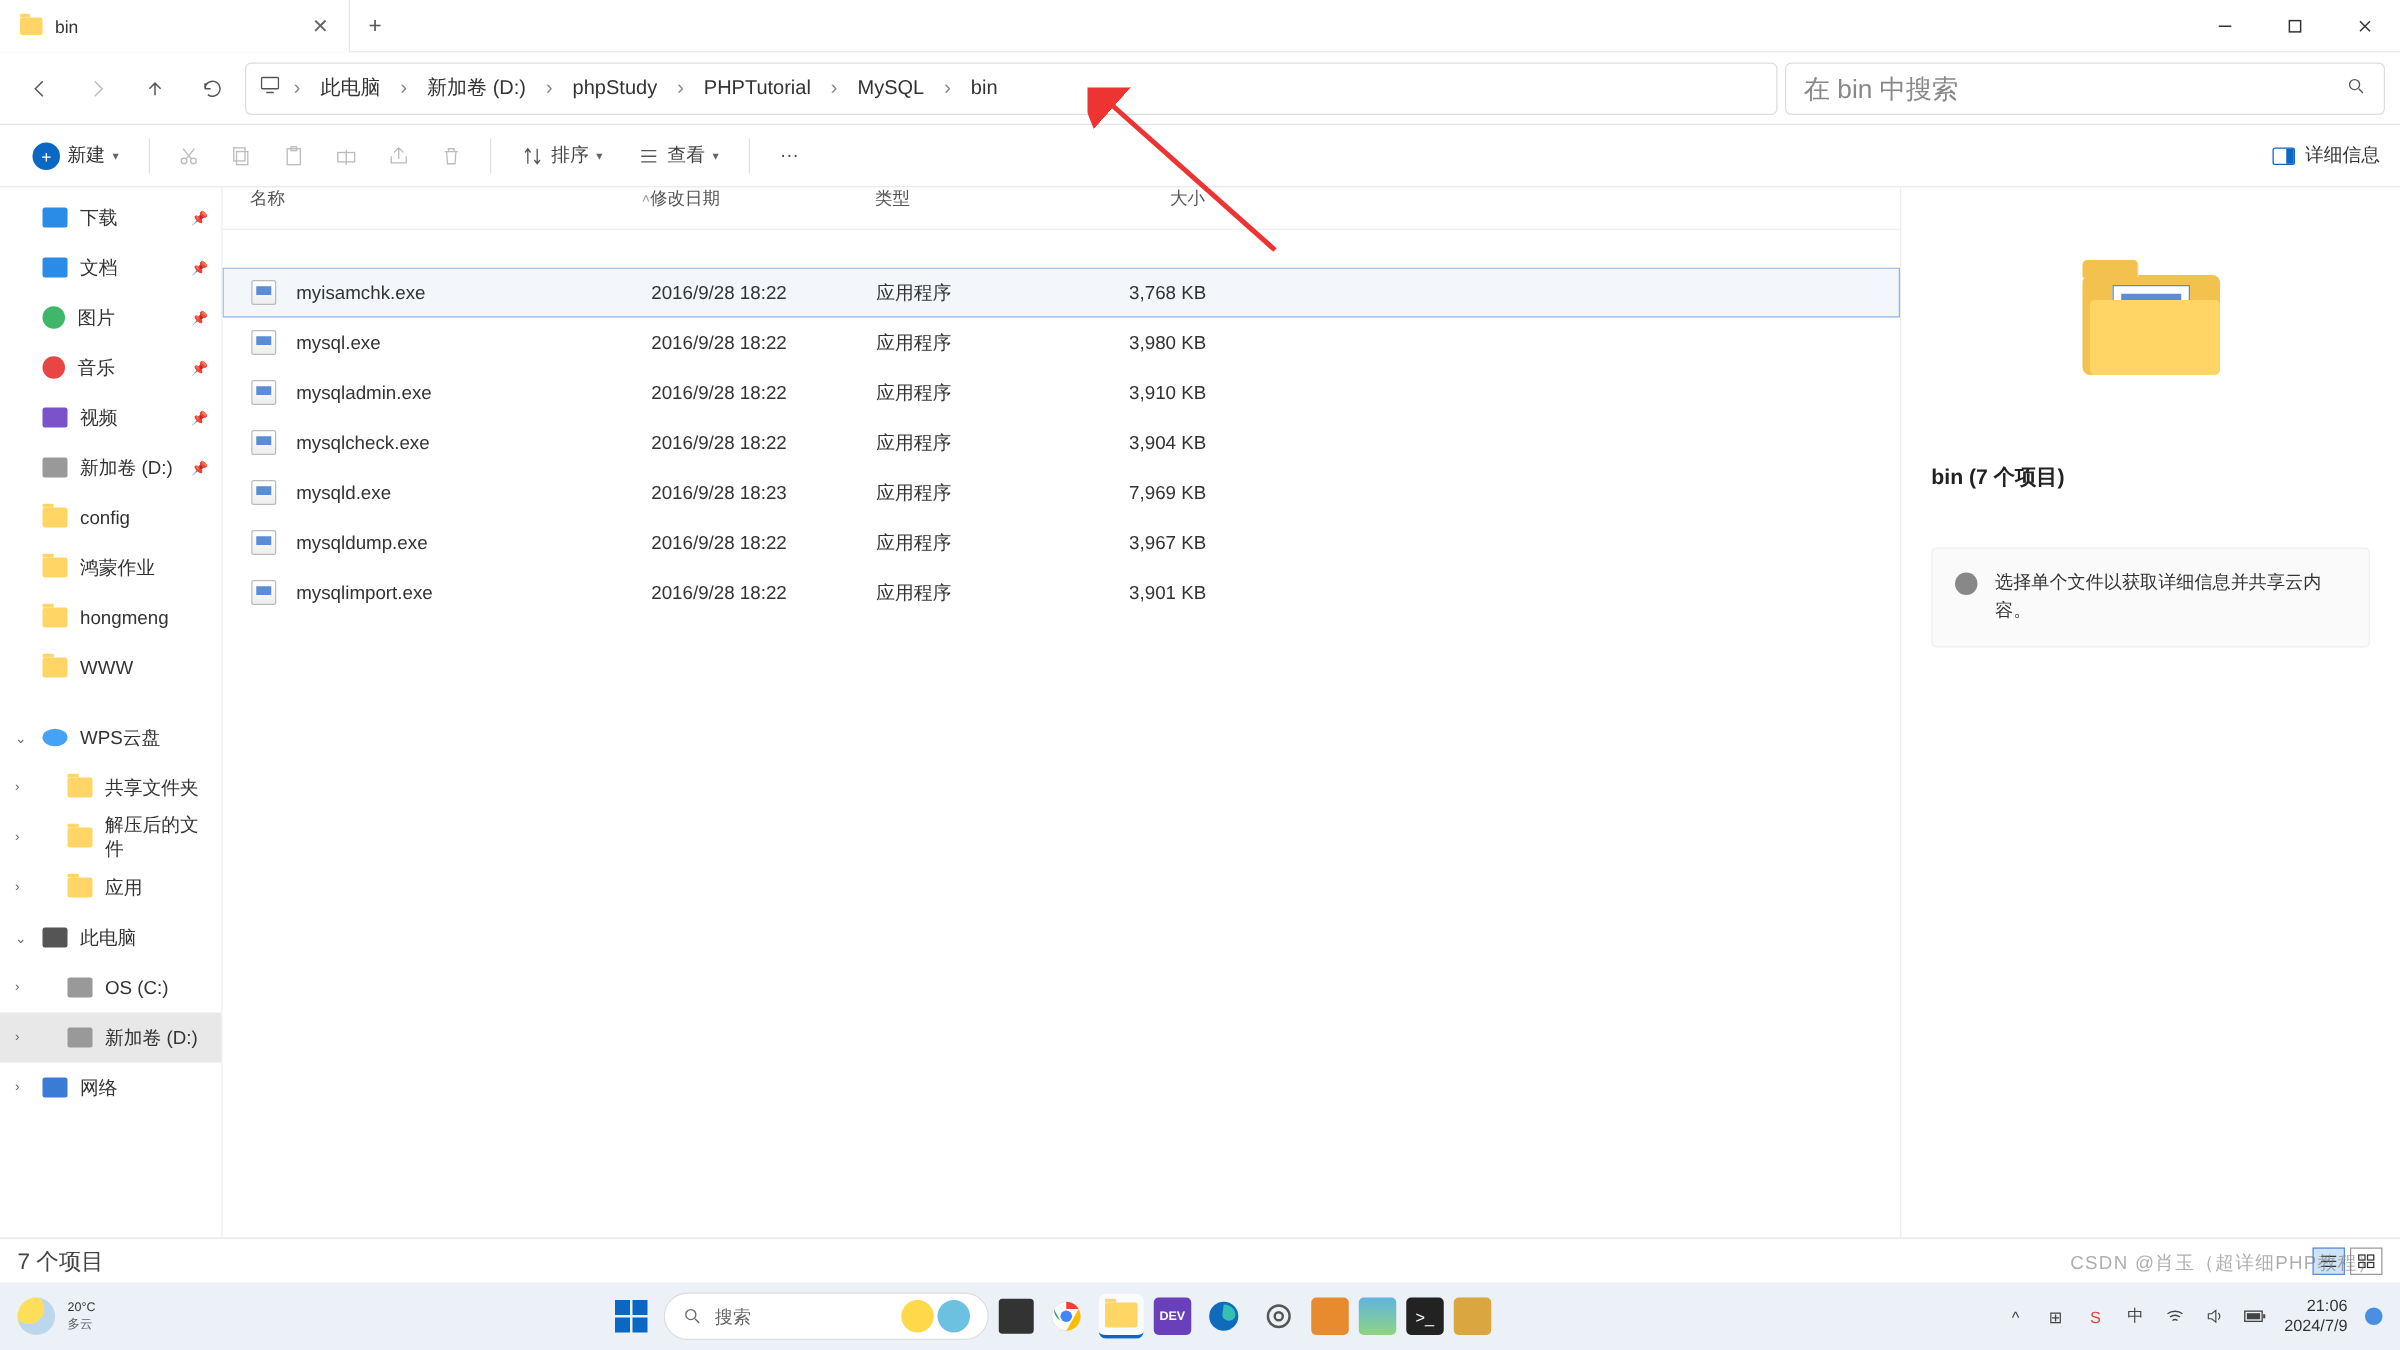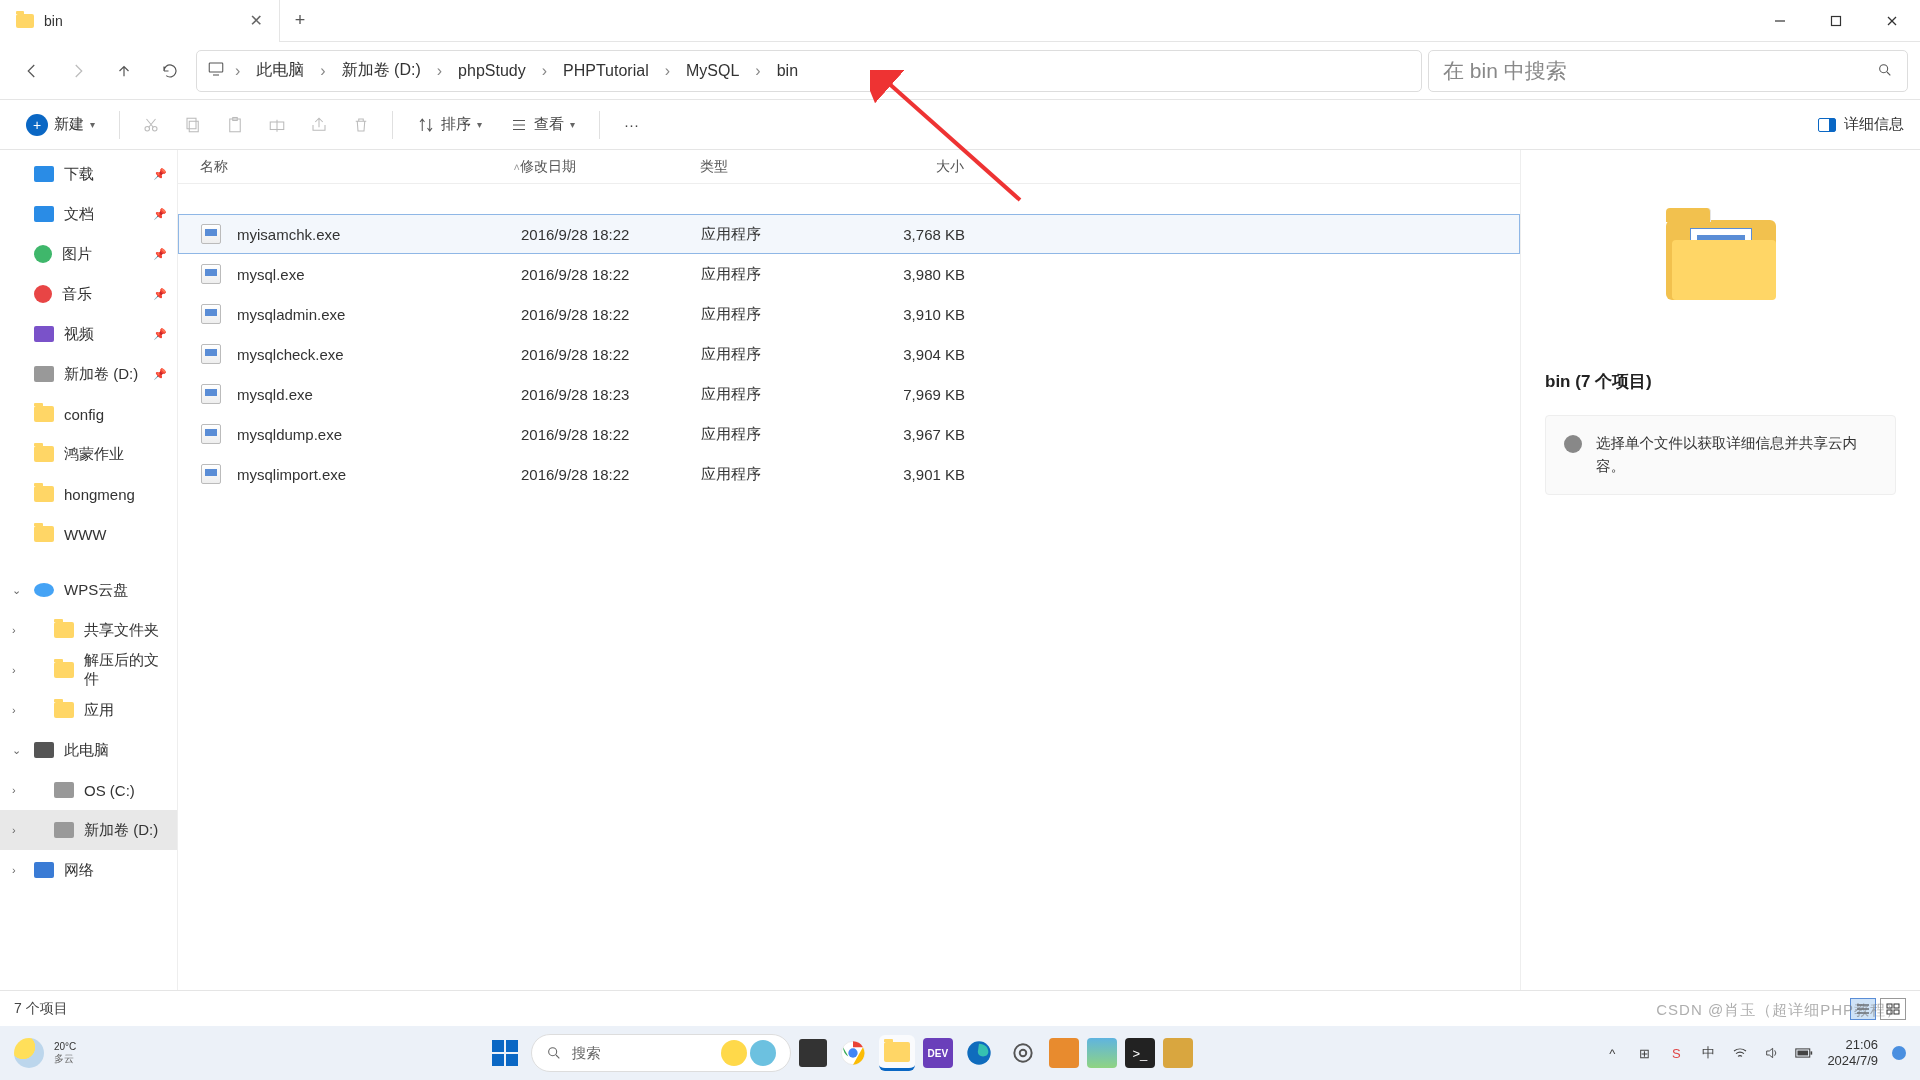--- a/index.html
+++ b/index.html
@@ -69,7 +69,7 @@
 
 
 .filelist { flex: 1; display: flex; flex-direction: column; position: relative; min-width: 0; }
-.columns { display: flex; height: 34px; border-bottom: 1px solid #eee; font-size: 14px; color: #555; align-items: center; padding-left: 22px; }
+.columns { display: flex; height: 34px; border-bottom: 1px solid #eee; font-size: 14px; color: #555; align-items: flex-start; padding-left: 22px; }
 .col-name { width: 320px; display:flex; align-items:center; gap:6px;}
 .col-date { width: 180px; }
 .col-type { width: 150px; }

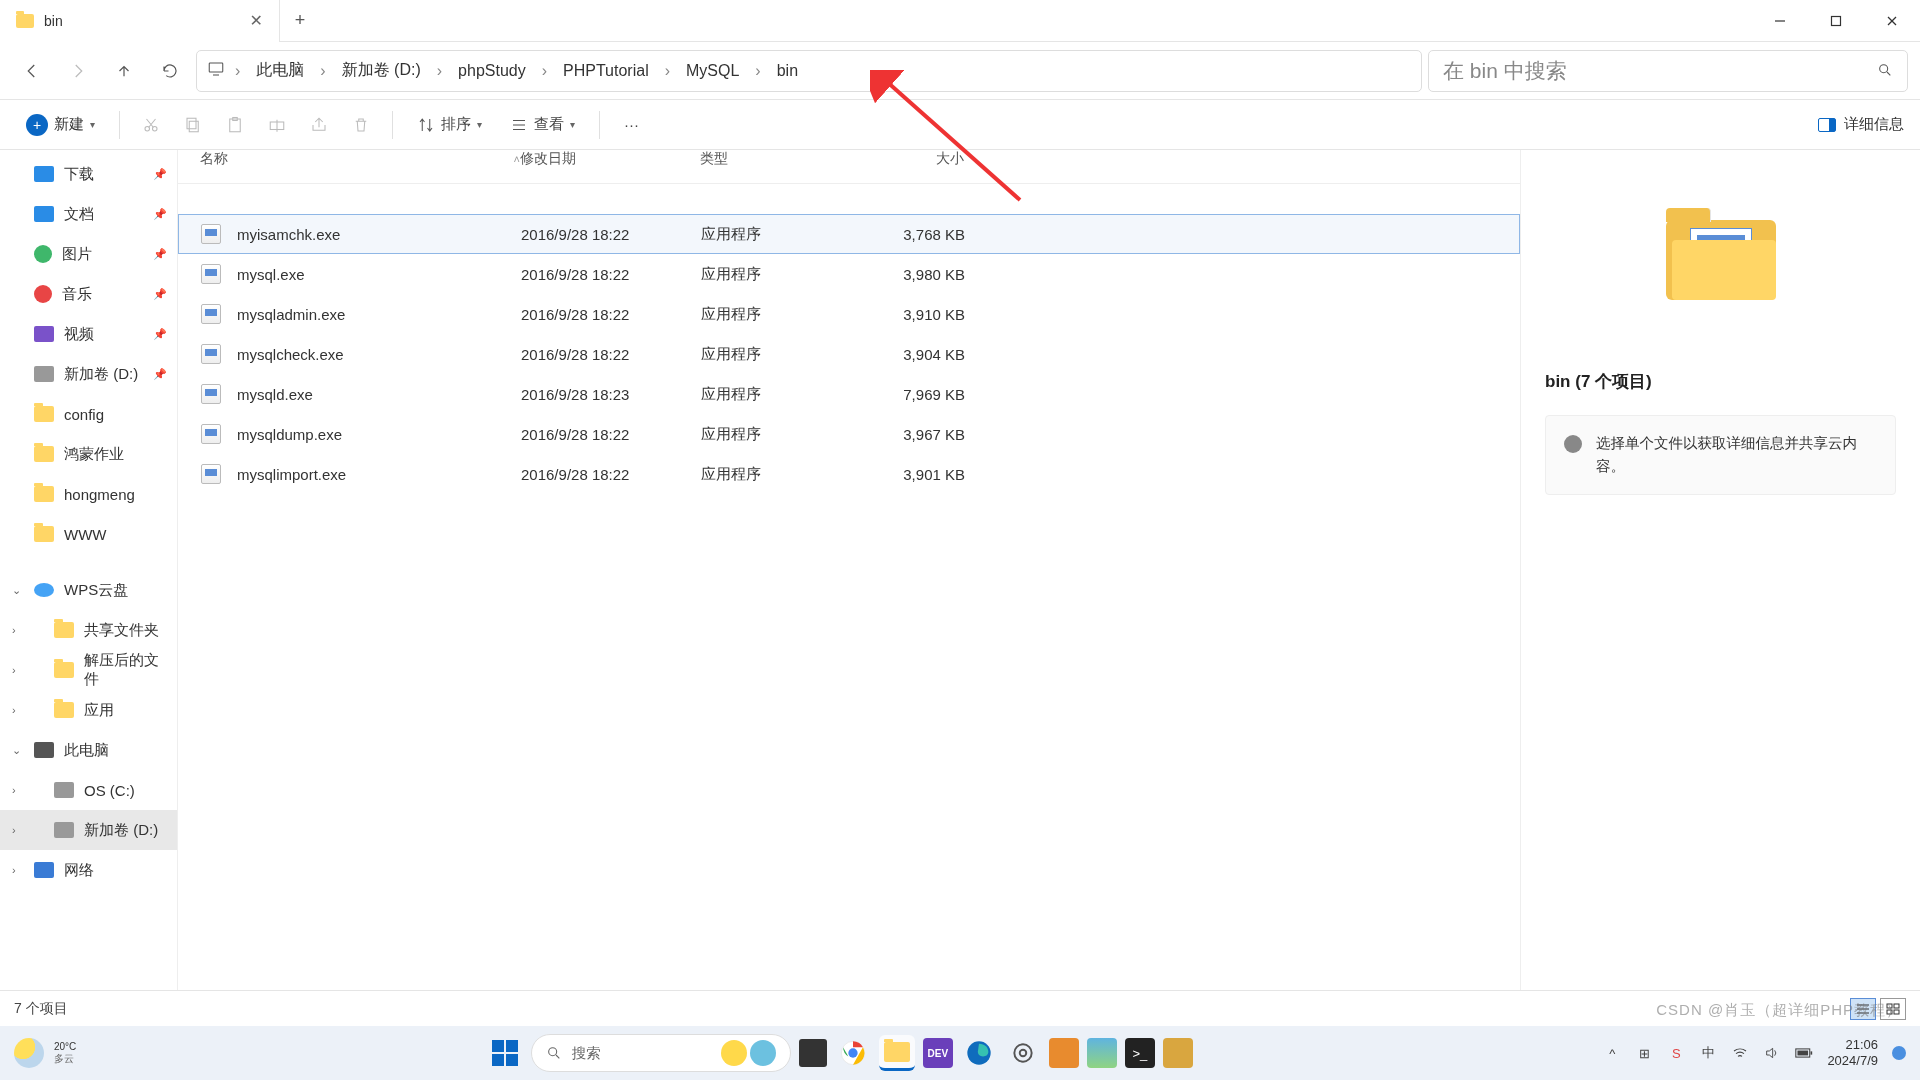--- a/index.html
+++ b/index.html
@@ -90,7 +90,7 @@
 .big-folder .doc::before{ content:""; position:absolute; left:6px; right:6px; top:6px; height:5px; background:#5a8dd6;}
 .big-folder .doc::after{ content:""; position:absolute; left:6px; right:6px; top:15px; height:5px; background:#5a8dd6;}
 .details-title { font-size: 17px; font-weight: 600; color: #222; width: 100%; margin-bottom: 22px; }
-.details-info { display:flex; gap:14px; width:100%; background:#fafafa; border:1px solid #eee; border-radius:4px; padding:16px 18px; font-size:14.5px; color:#333; line-height:1.6;}
+.details-info { display:flex; gap:14px; width:100%; background:#fafafa; border:1px solid #eee; border-radius:4px; padding:16px 18px; font-size:14.5px; color:#333; line-height:1.6;margin-top:23px;}
 .info-dot { width:18px; height:18px; border-radius:50%; background:#888; flex-shrink:0; margin-top:3px; }
 
 

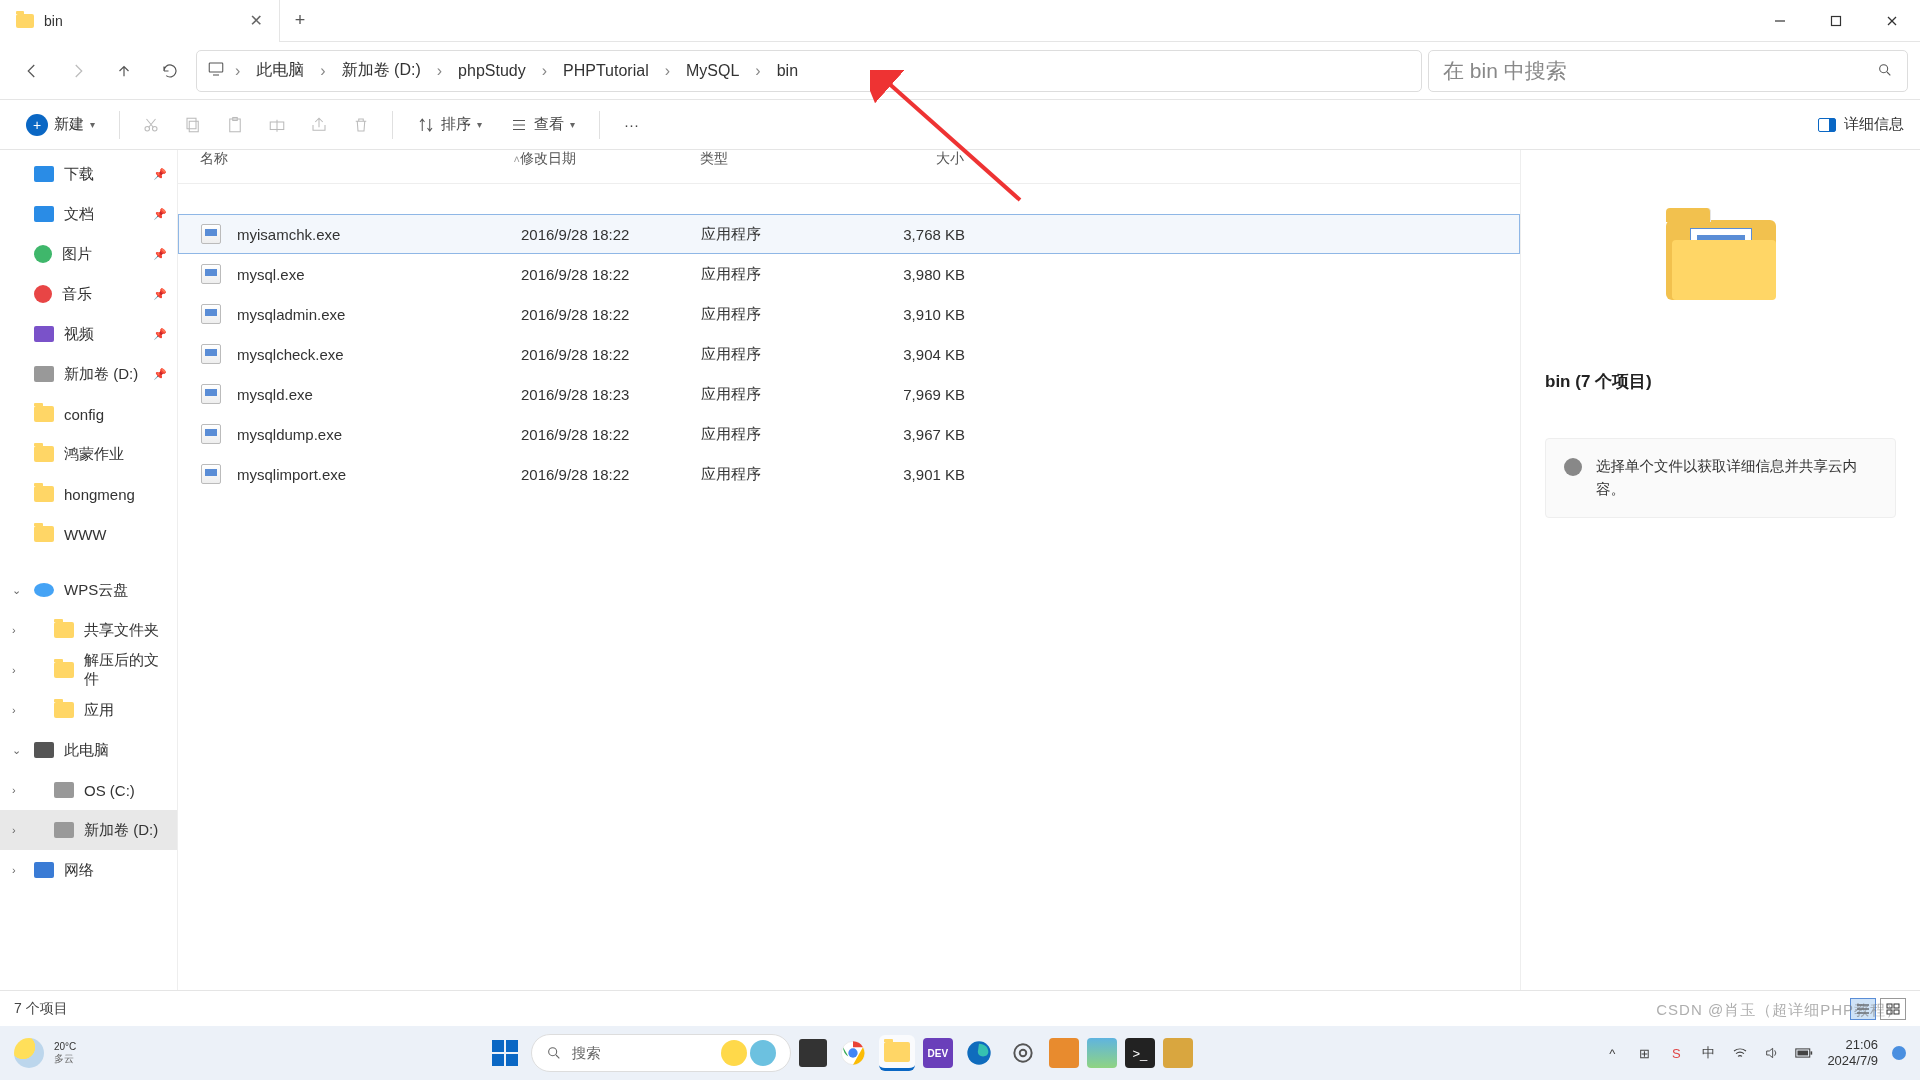--- a/index.html
+++ b/index.html
@@ -94,7 +94,7 @@
 .info-dot { width:18px; height:18px; border-radius:50%; background:#888; flex-shrink:0; margin-top:3px; }
 
 
-.statusbar { height: 36px; background: #fff; border-top: 1px solid #e5e5e5; display: flex; align-items: center; padding: 0 14px; font-size: 14px; color: #444; }
+.statusbar { height: 36px; background: #fff; border-top: 1px solid #e5e5e5; display: flex; align-items: center; padding: 0 14px; font-size: 18px; color: #444; }
 .view-toggle { margin-left:auto; display:flex; gap:4px;}
 .vt-btn { width:26px; height:22px; border:1px solid #999; display:flex; align-items:center; justify-content:center; background:#fff;}
 .vt-btn.active { background:#cfe3f7; border-color:#5a8dd6;}

